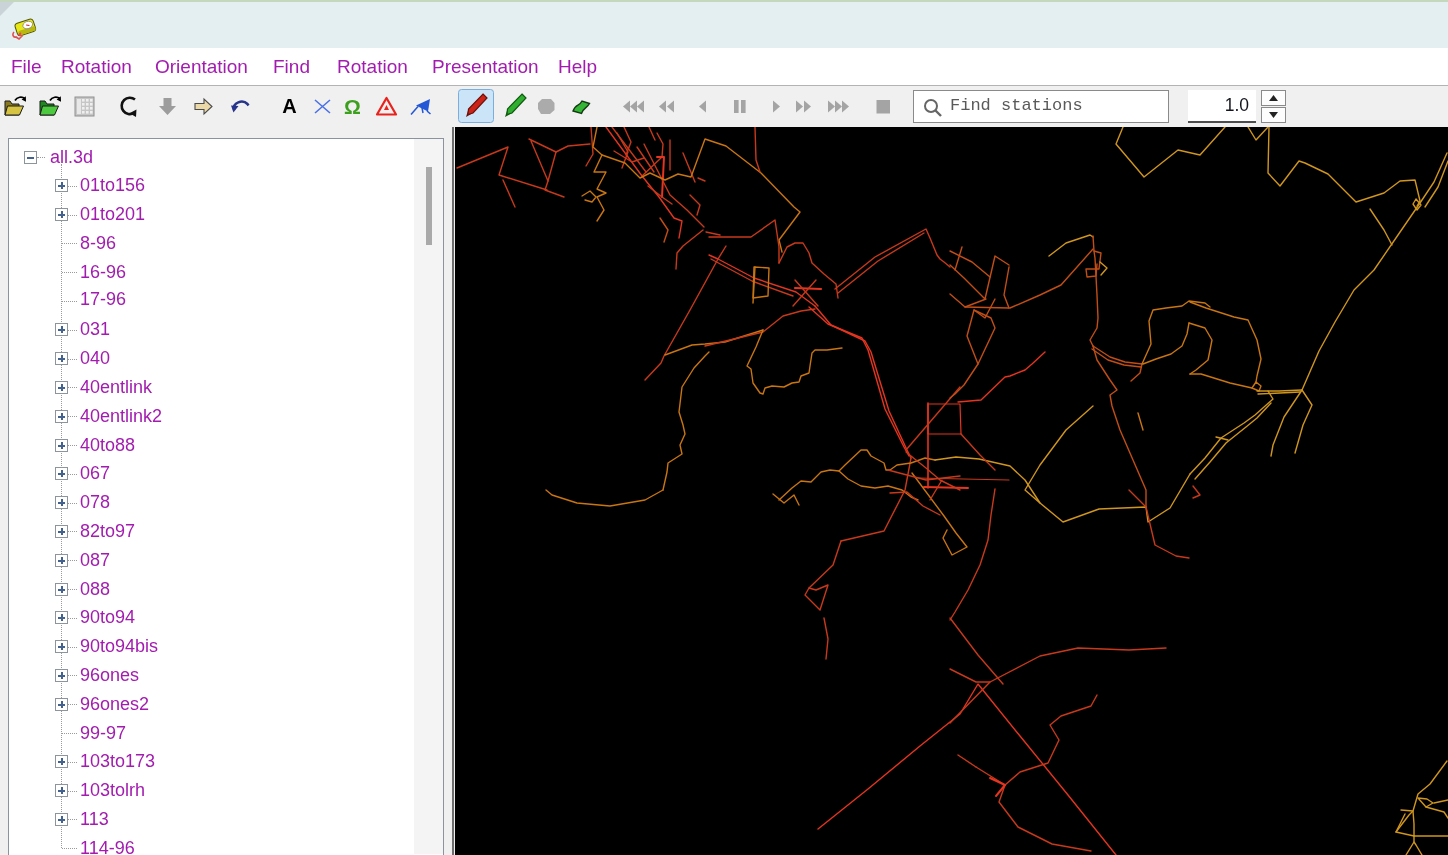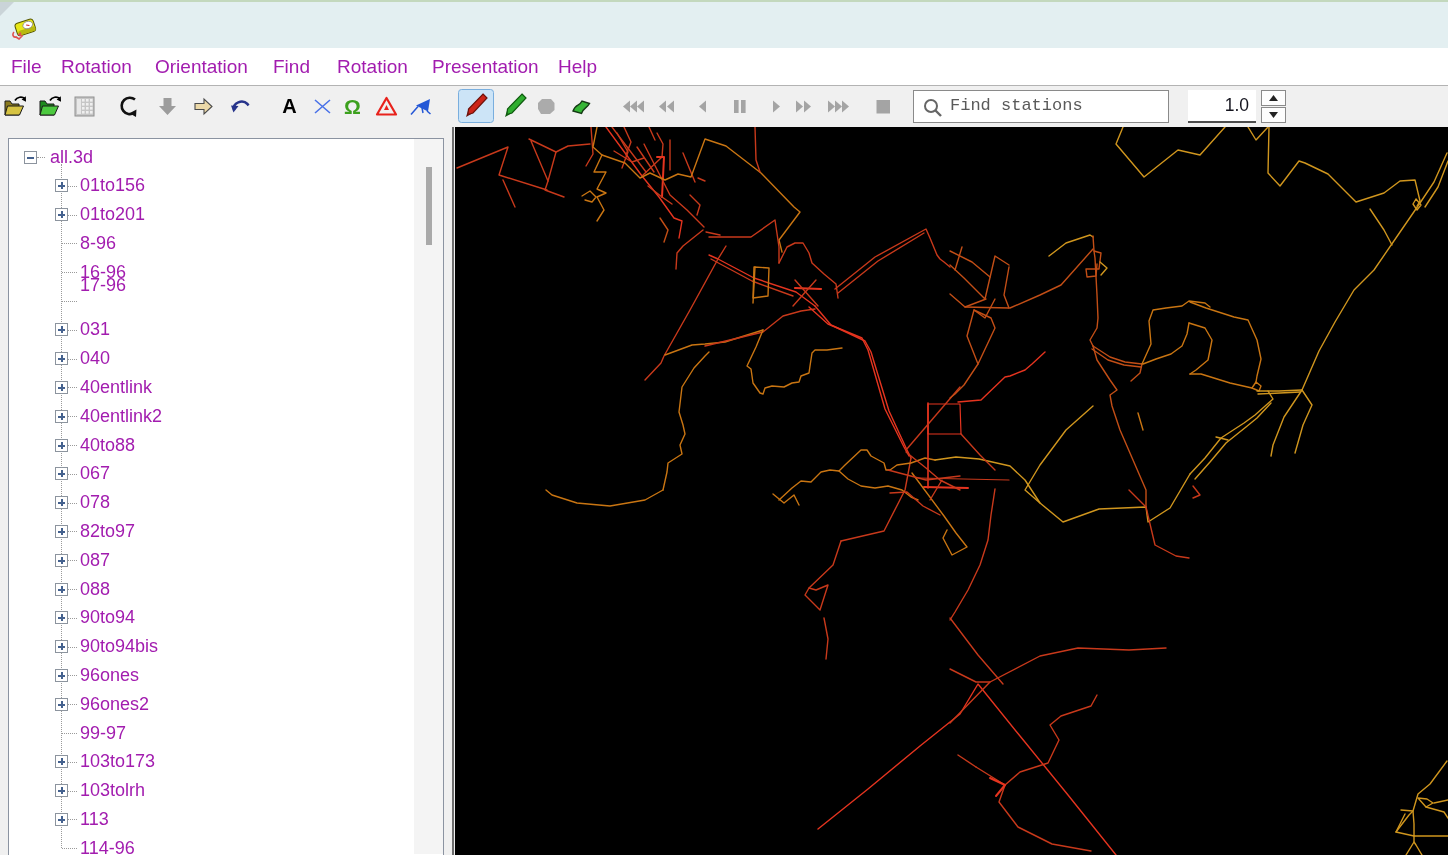--- a/index.html
+++ b/index.html
@@ -200,7 +200,7 @@
 <div class="hdot" style="left:62px;top:145px;width:15px"></div>
 <div class="titem" style="left:80px;top:135px">16-96</div>
 <div class="hdot" style="left:62px;top:174px;width:15px"></div>
-<div class="titem" style="left:80px;top:148px">17-96</div>
+<div class="titem" style="left:80px;top:162px">17-96</div>
 <div class="hdot" style="left:68px;top:203px;width:9px"></div>
 <div class="tbox" style="left:55px;top:196px">
       <span class="tb-m"></span>

